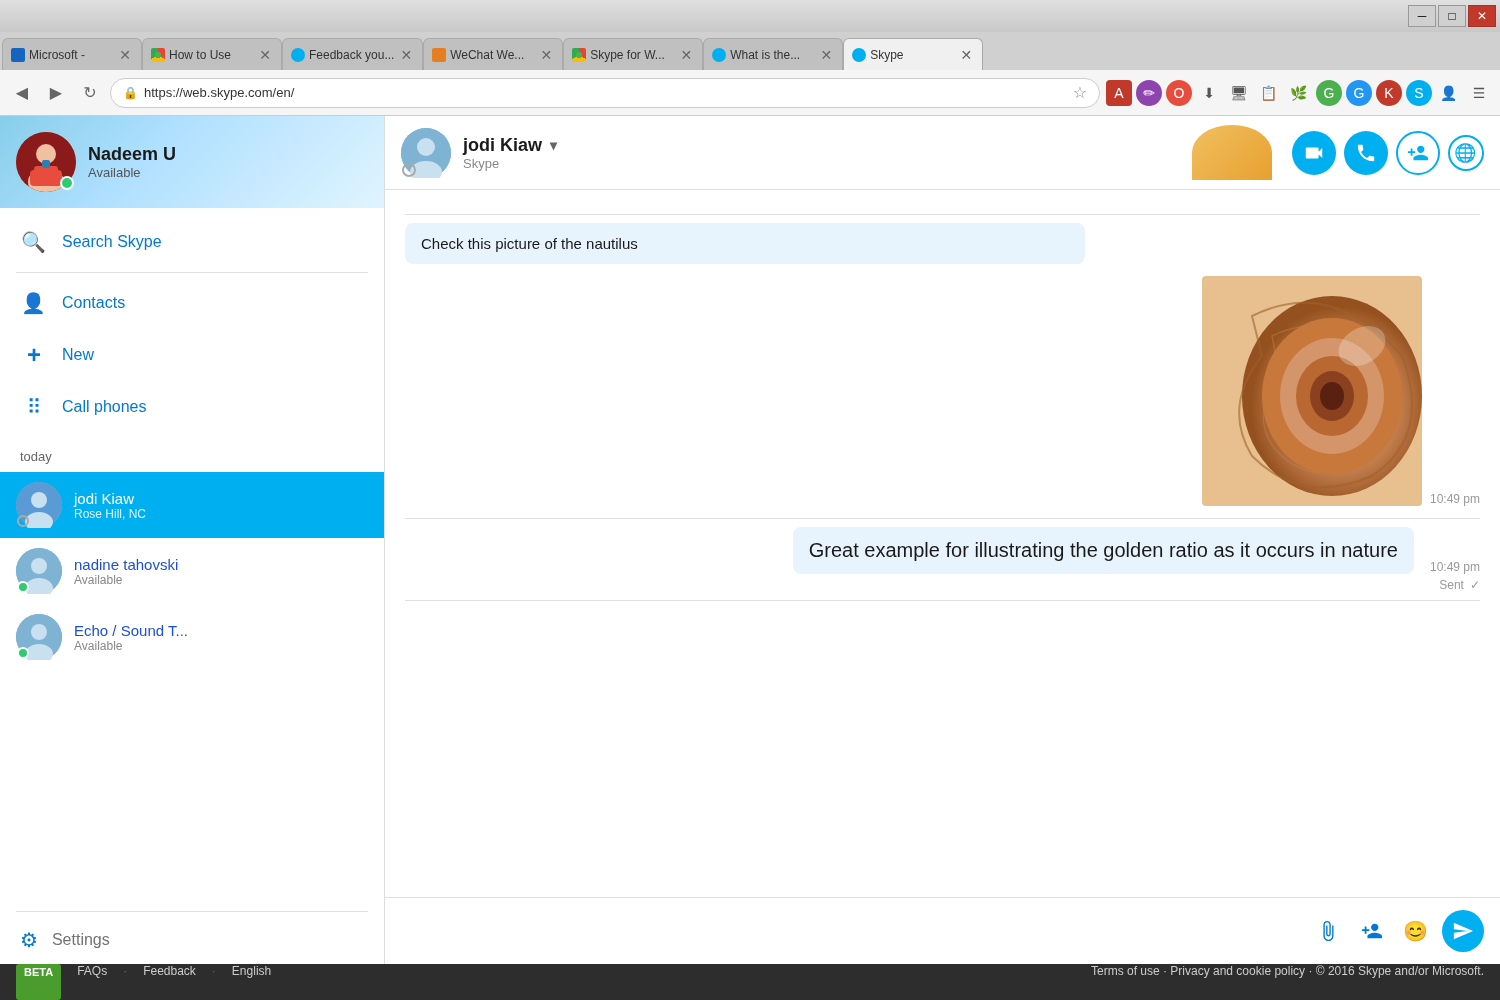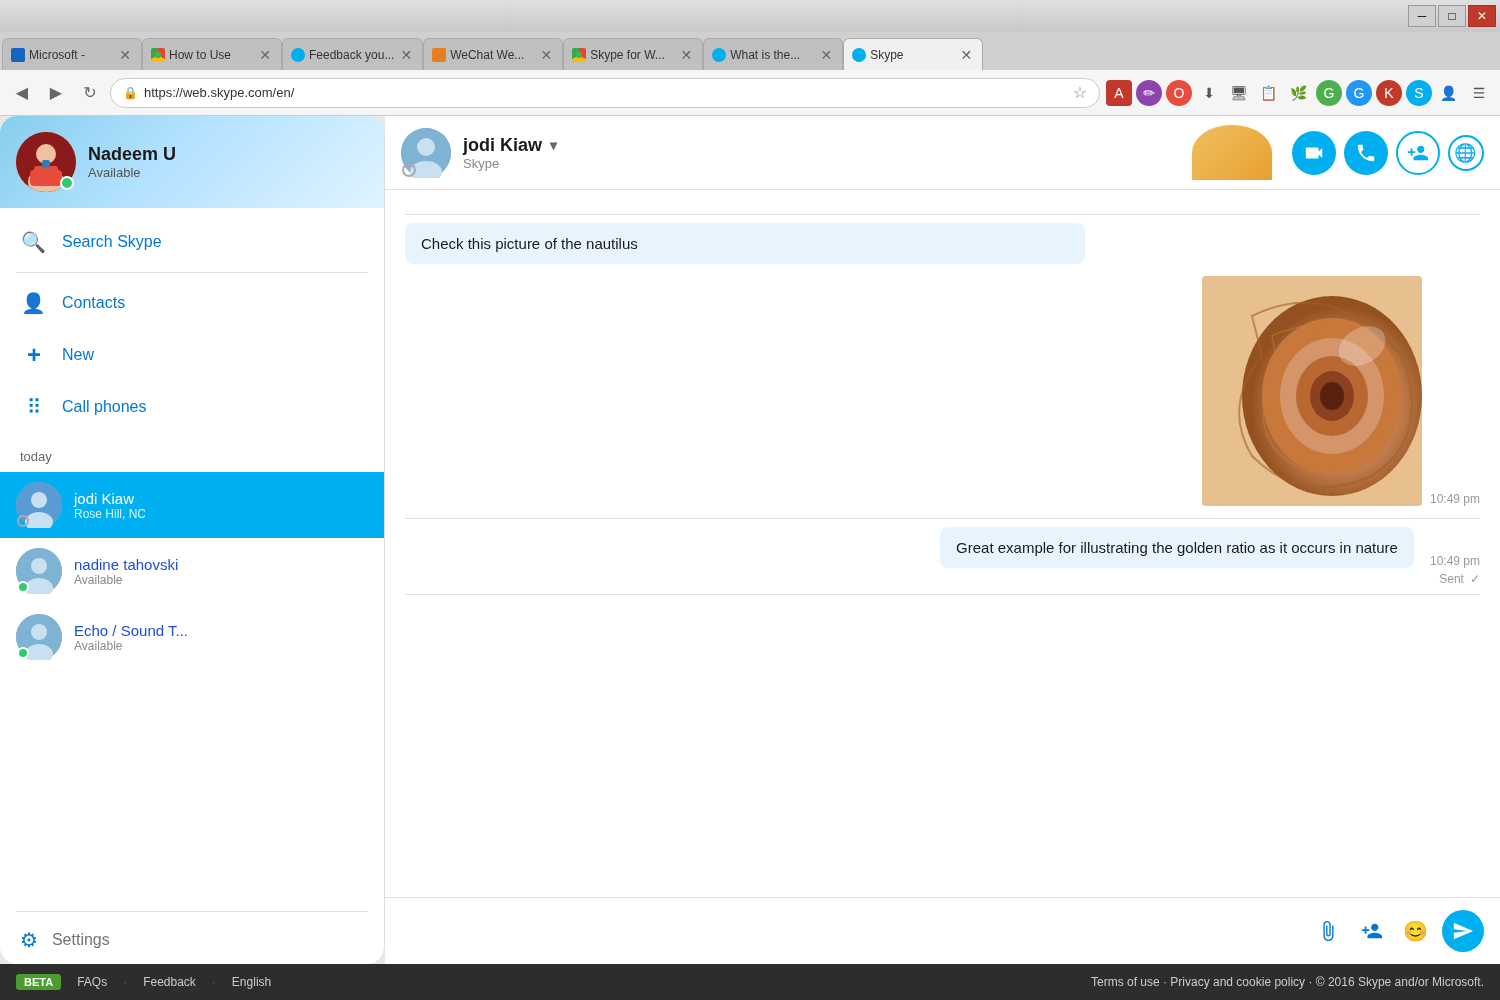--- a/index.html
+++ b/index.html
@@ -37,7 +37,7 @@
     .app-area { flex: 1; display: flex; overflow: hidden; position: relative; }
 
     
-    .sidebar { width: 385px; background: white; display: flex; flex-direction: column; border-right: 1px solid #ddd; position: relative; overflow: hidden; border-radius: 17px; }
+    .sidebar { width: 385px; background: white; display: flex; flex-direction: column; border-right: 1px solid #ddd; position: relative; overflow: hidden; }
     .sidebar-top { background: linear-gradient(135deg, #87CEEB 0%, #B0E0FF 40%, #E0F4FF 100%); padding: 16px; display: flex; align-items: center; gap: 12px; }
     .avatar-container { position: relative; }
     .avatar { width: 60px; height: 60px; border-radius: 50%; overflow: hidden; background: #c0392b; display: flex; align-items: center; justify-content: center; }

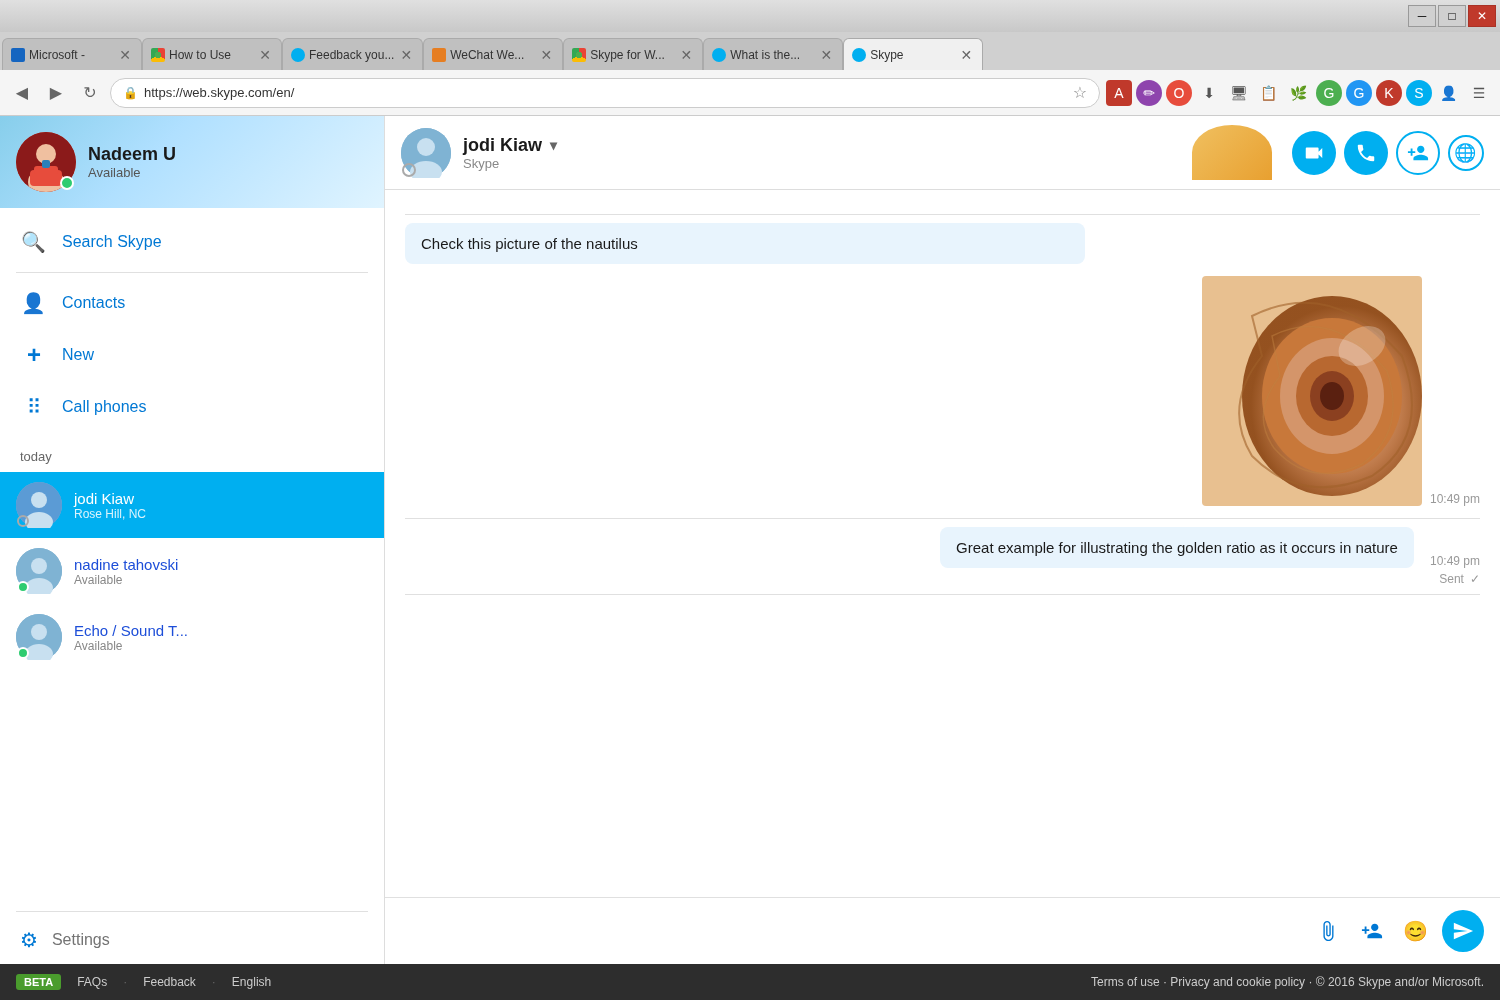--- a/index.html
+++ b/index.html
@@ -91,7 +91,7 @@
     .message-image-container { display: flex; flex-direction: column; align-items: flex-end; margin-bottom: 12px; }
     .message-time { font-size: 12px; color: #999; margin-left: 8px; }
     .message-sent-row { display: flex; flex-direction: column; align-items: flex-end; margin-bottom: 8px; }
-    .message-sent-bubble { max-width: 680px; background: #e8f4fd; border-radius: 8px; padding: 12px 16px; font-size: 15px; color: #1a1a1a; }
+    .message-sent-bubble { max-width: 680px; background: #e8f4fd; border-radius: 8px; padding: 12px 16px; font-size: 20px; color: #1a1a1a; }
     .sent-meta { display: flex; align-items: center; gap: 6px; margin-top: 4px; font-size: 12px; color: #999; justify-content: flex-end; }
     .sent-check { color: #999; }
 

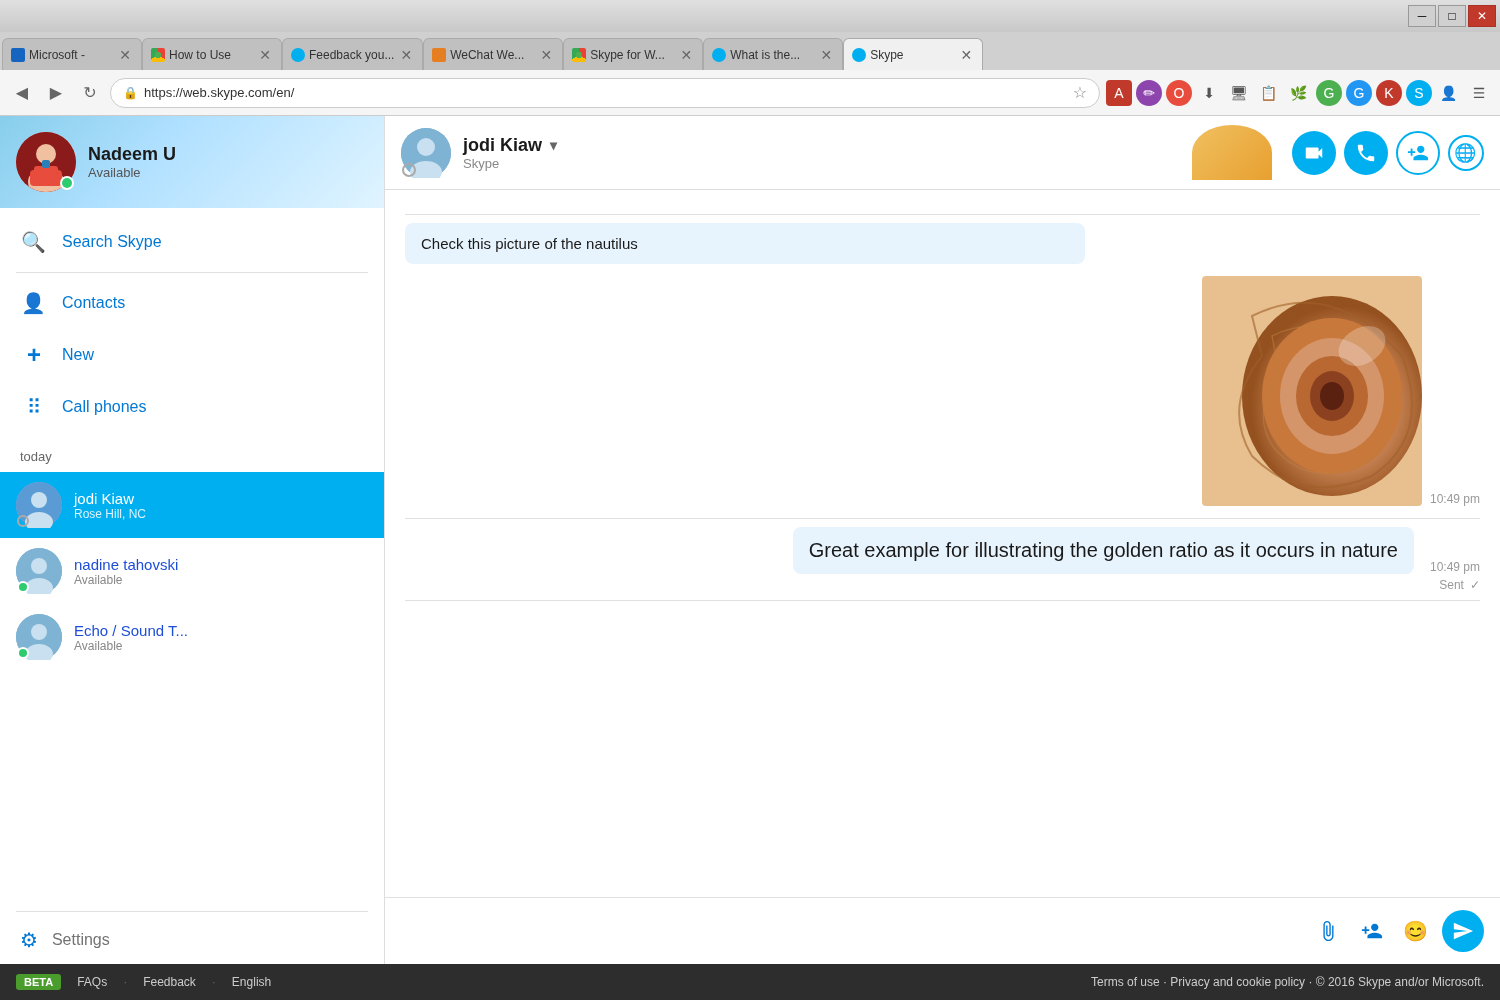--- a/index.html
+++ b/index.html
@@ -105,7 +105,7 @@
     .send-btn { width: 42px; height: 42px; border-radius: 50%; background: #00AFF0; display: flex; align-items: center; justify-content: center; cursor: pointer; color: white; font-size: 20px; }
 
     
-    .app-footer { height: 36px; background: #2d2d2d; display: flex; align-items: center; padding: 0 16px; gap: 16px; }
+    .app-footer { height: 36px; background: #2d2d2d; display: flex; padding: 0 16px; gap: 16px; }
     .beta-badge { background: #4a9c2d; color: white; font-size: 11px; font-weight: bold; padding: 2px 8px; border-radius: 3px; }
     .footer-link { font-size: 12px; color: #ccc; cursor: pointer; }
     .footer-separator { color: #666; font-size: 12px; }

